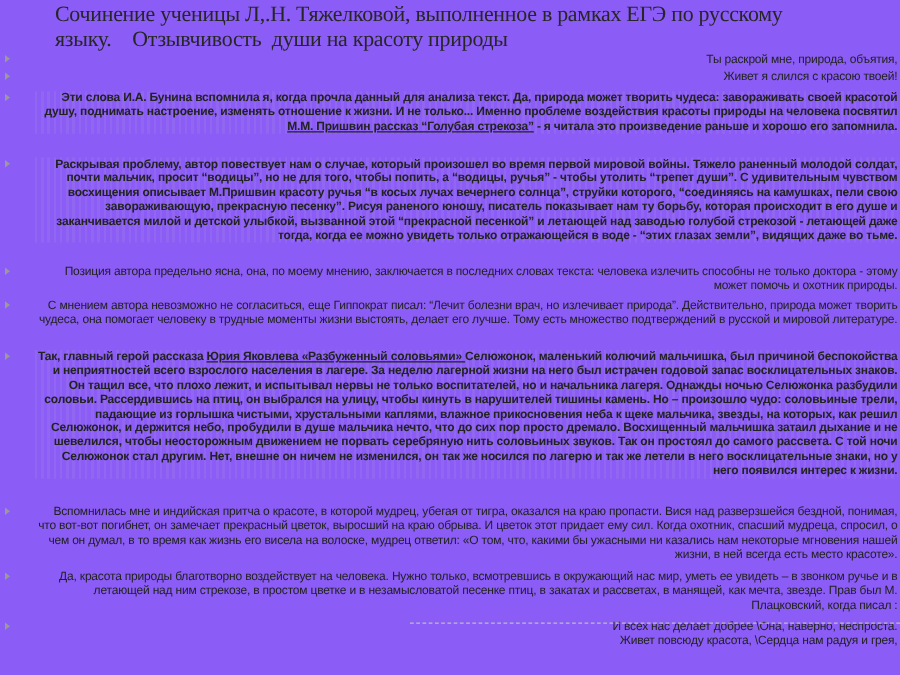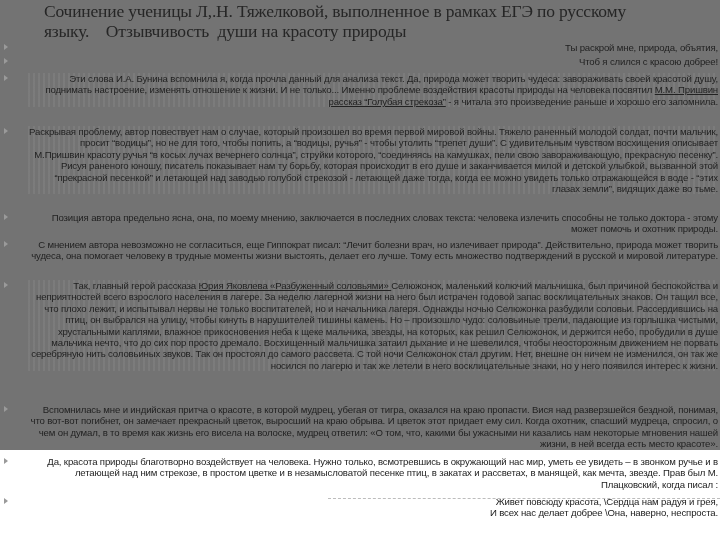--- a/index.html
+++ b/index.html
@@ -18,8 +18,8 @@
     .slide {
       position: absolute;
       left: 0; top: 0;
-      width: 720px; height: 450px;
-      background: #737373;
+      width: 720px; height: 540px;
+      background: #8b5cf6;
     }
     .title {
       position: absolute;

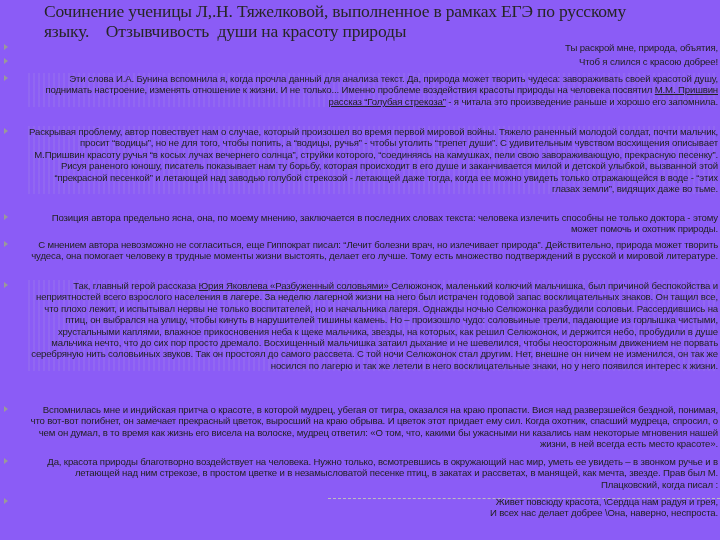--- a/index.html
+++ b/index.html
@@ -99,7 +99,7 @@
 
     <div class="item" style="top:16px;">
       <span class="bullet" style="top:2px;"></span>
-      <div class="text">Чтоб я слился с красою добрее!</div>
+      <div class="text">Живет я слился с красою твоей!</div>
     </div>
 
     <div class="item" style="top:33px;">

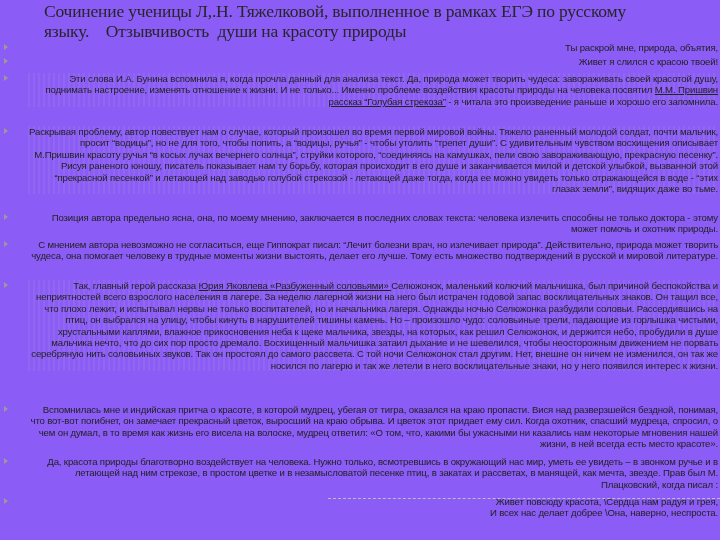--- a/index.html
+++ b/index.html
@@ -69,6 +69,7 @@
     .text .u { text-decoration: underline; }
     .shaded {
       background: repeating-linear-gradient(90deg, rgba(200,200,200,0.10) 0 2px, rgba(255,255,255,0) 2px 5px);
+      font-weight: bold;
     }
     .poem-line { display: block; white-space: pre; }
     .rule {

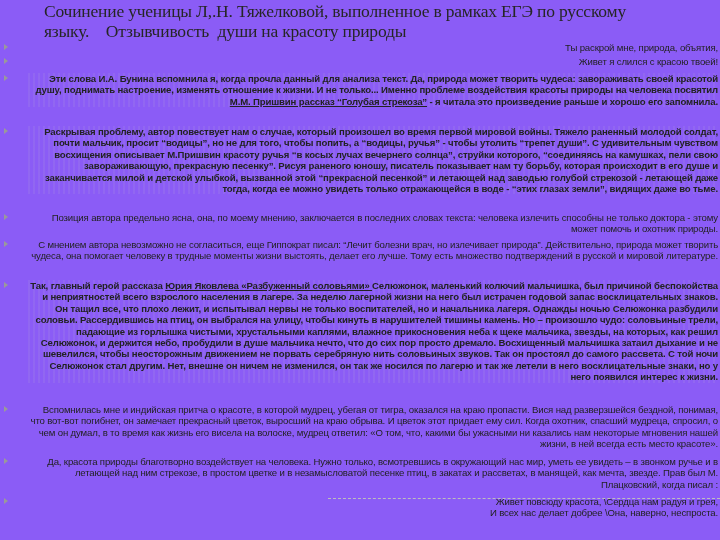--- a/index.html
+++ b/index.html
@@ -141,8 +141,8 @@
     <div class="item" style="top:456px;">
       <span class="bullet" style="top:2px;"></span>
       <div class="text">
+        <span class="poem-line">И всех нас делает добрее \Она, наверно, неспроста.</span>
         <span class="poem-line">Живет повсюду красота, \Сердца нам радуя и грея,</span>
-        <span class="poem-line">И всех нас делает добрее \Она, наверно, неспроста.</span>
       </div>
     </div>
 

